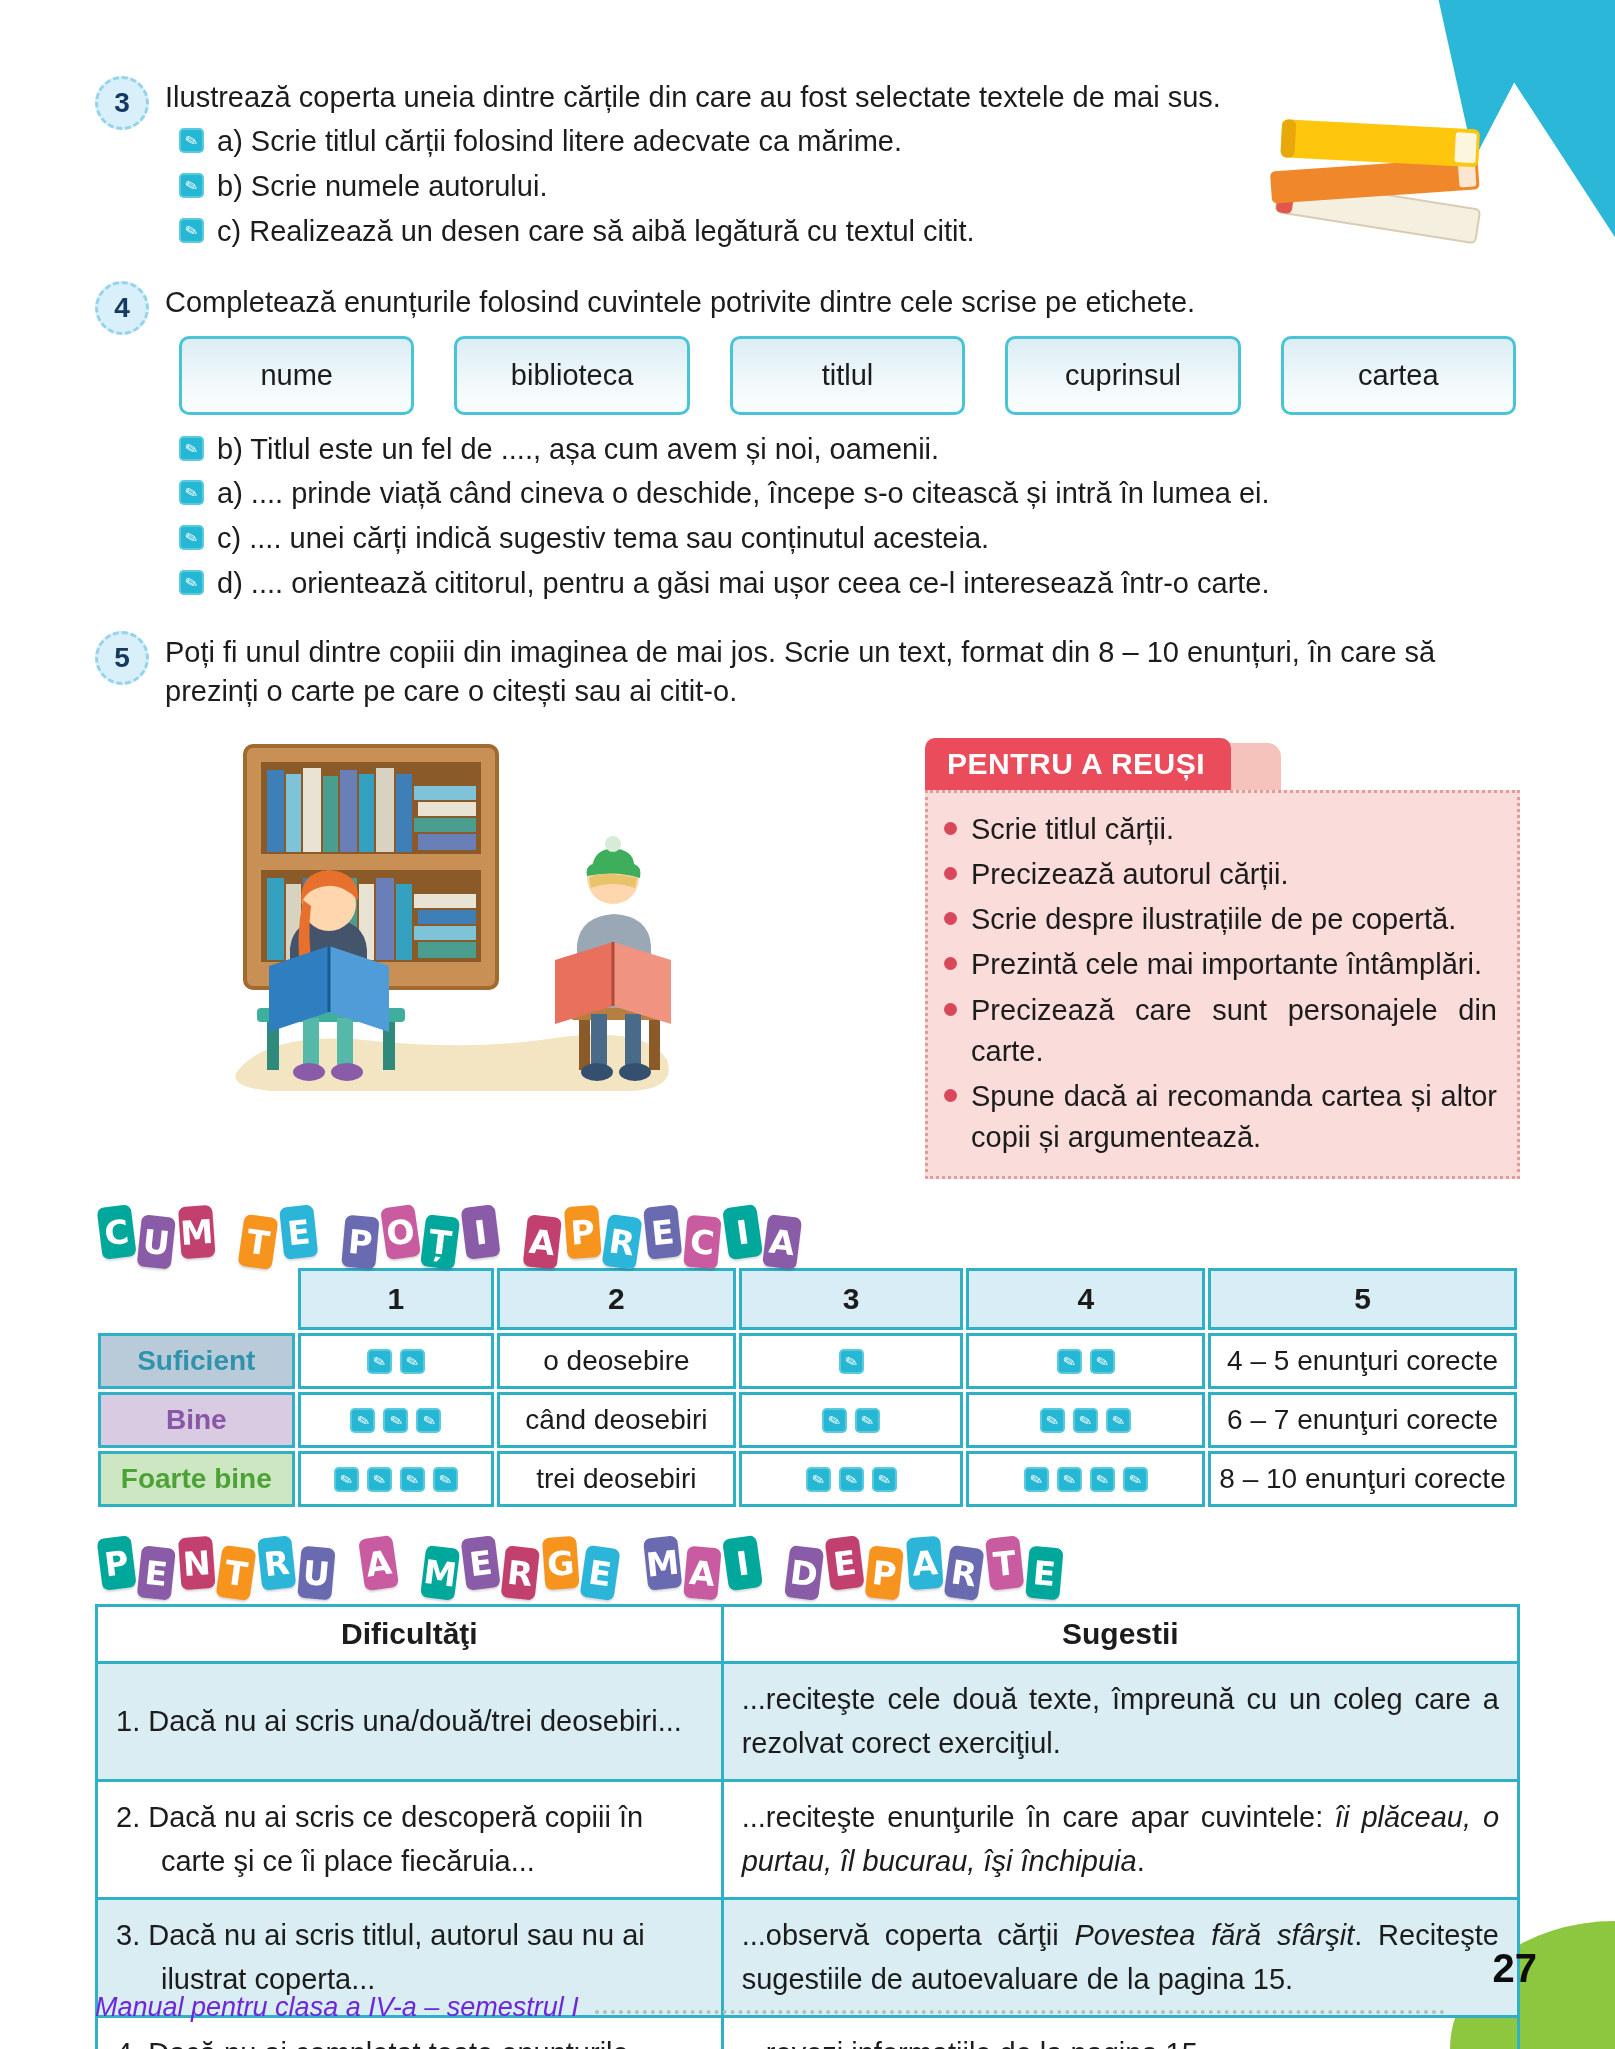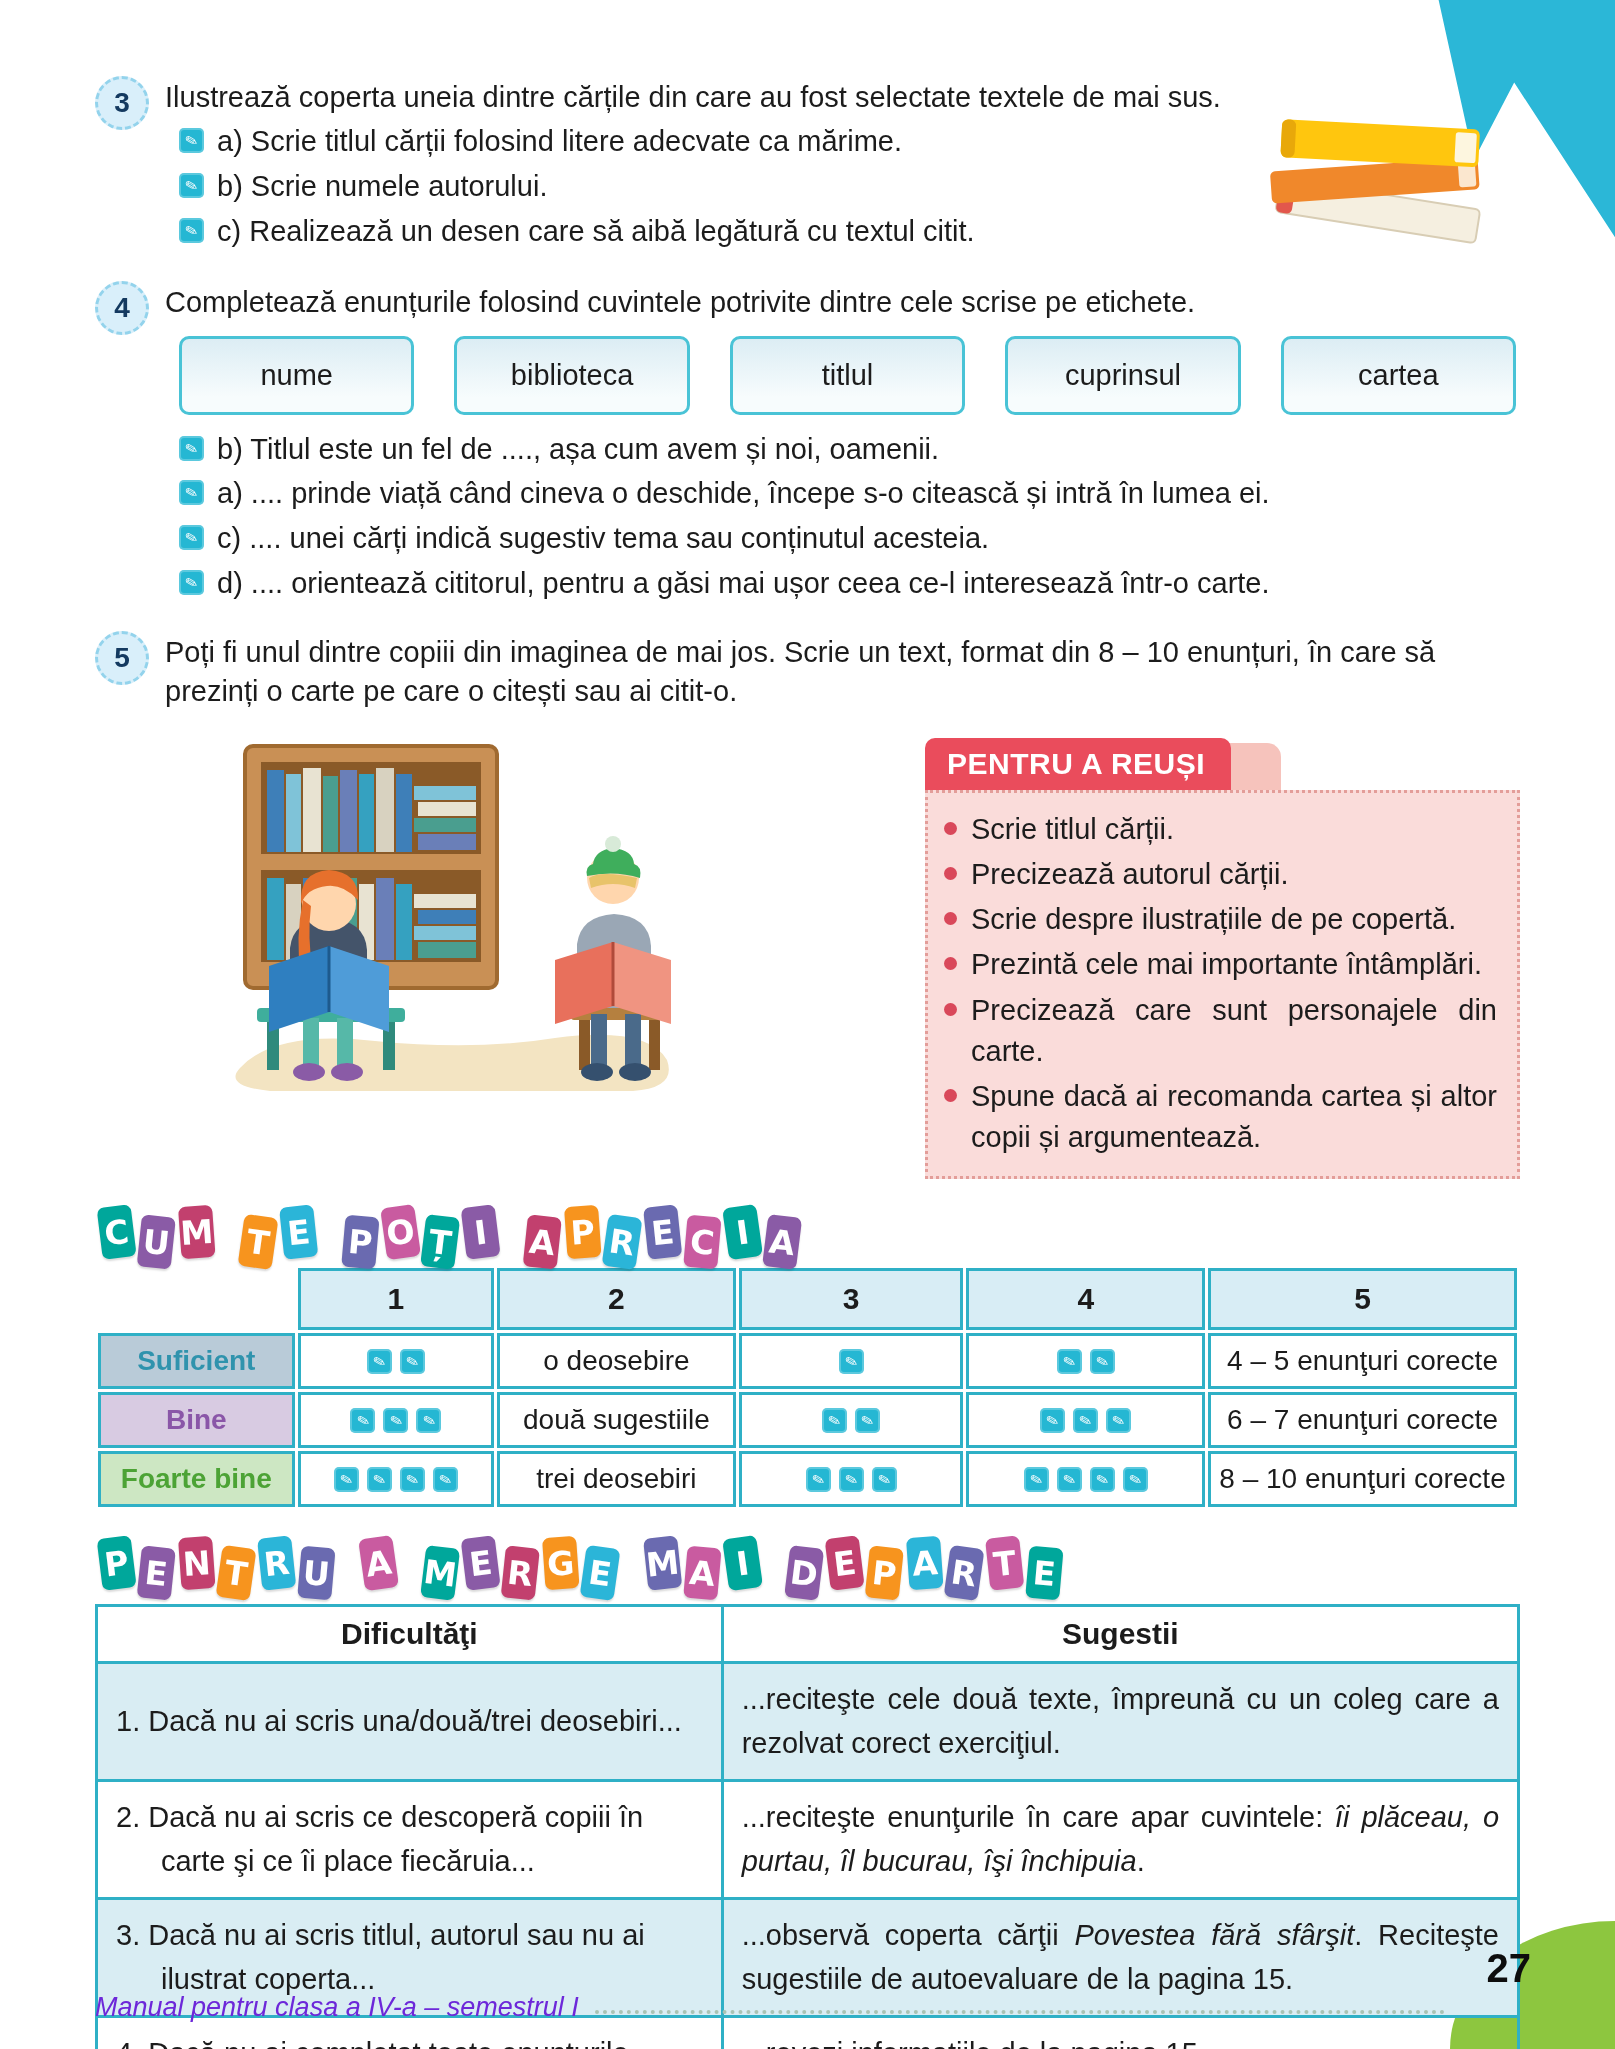--- a/index.html
+++ b/index.html
@@ -335,7 +335,7 @@
                 <span class="cb-icon"></span>
               </div>
             </td>
-          <td>două sugestiile</td>
+          <td>când deosebiri</td>
           <td>
               <div class="icon-cell">
                 <span class="cb-icon"></span>

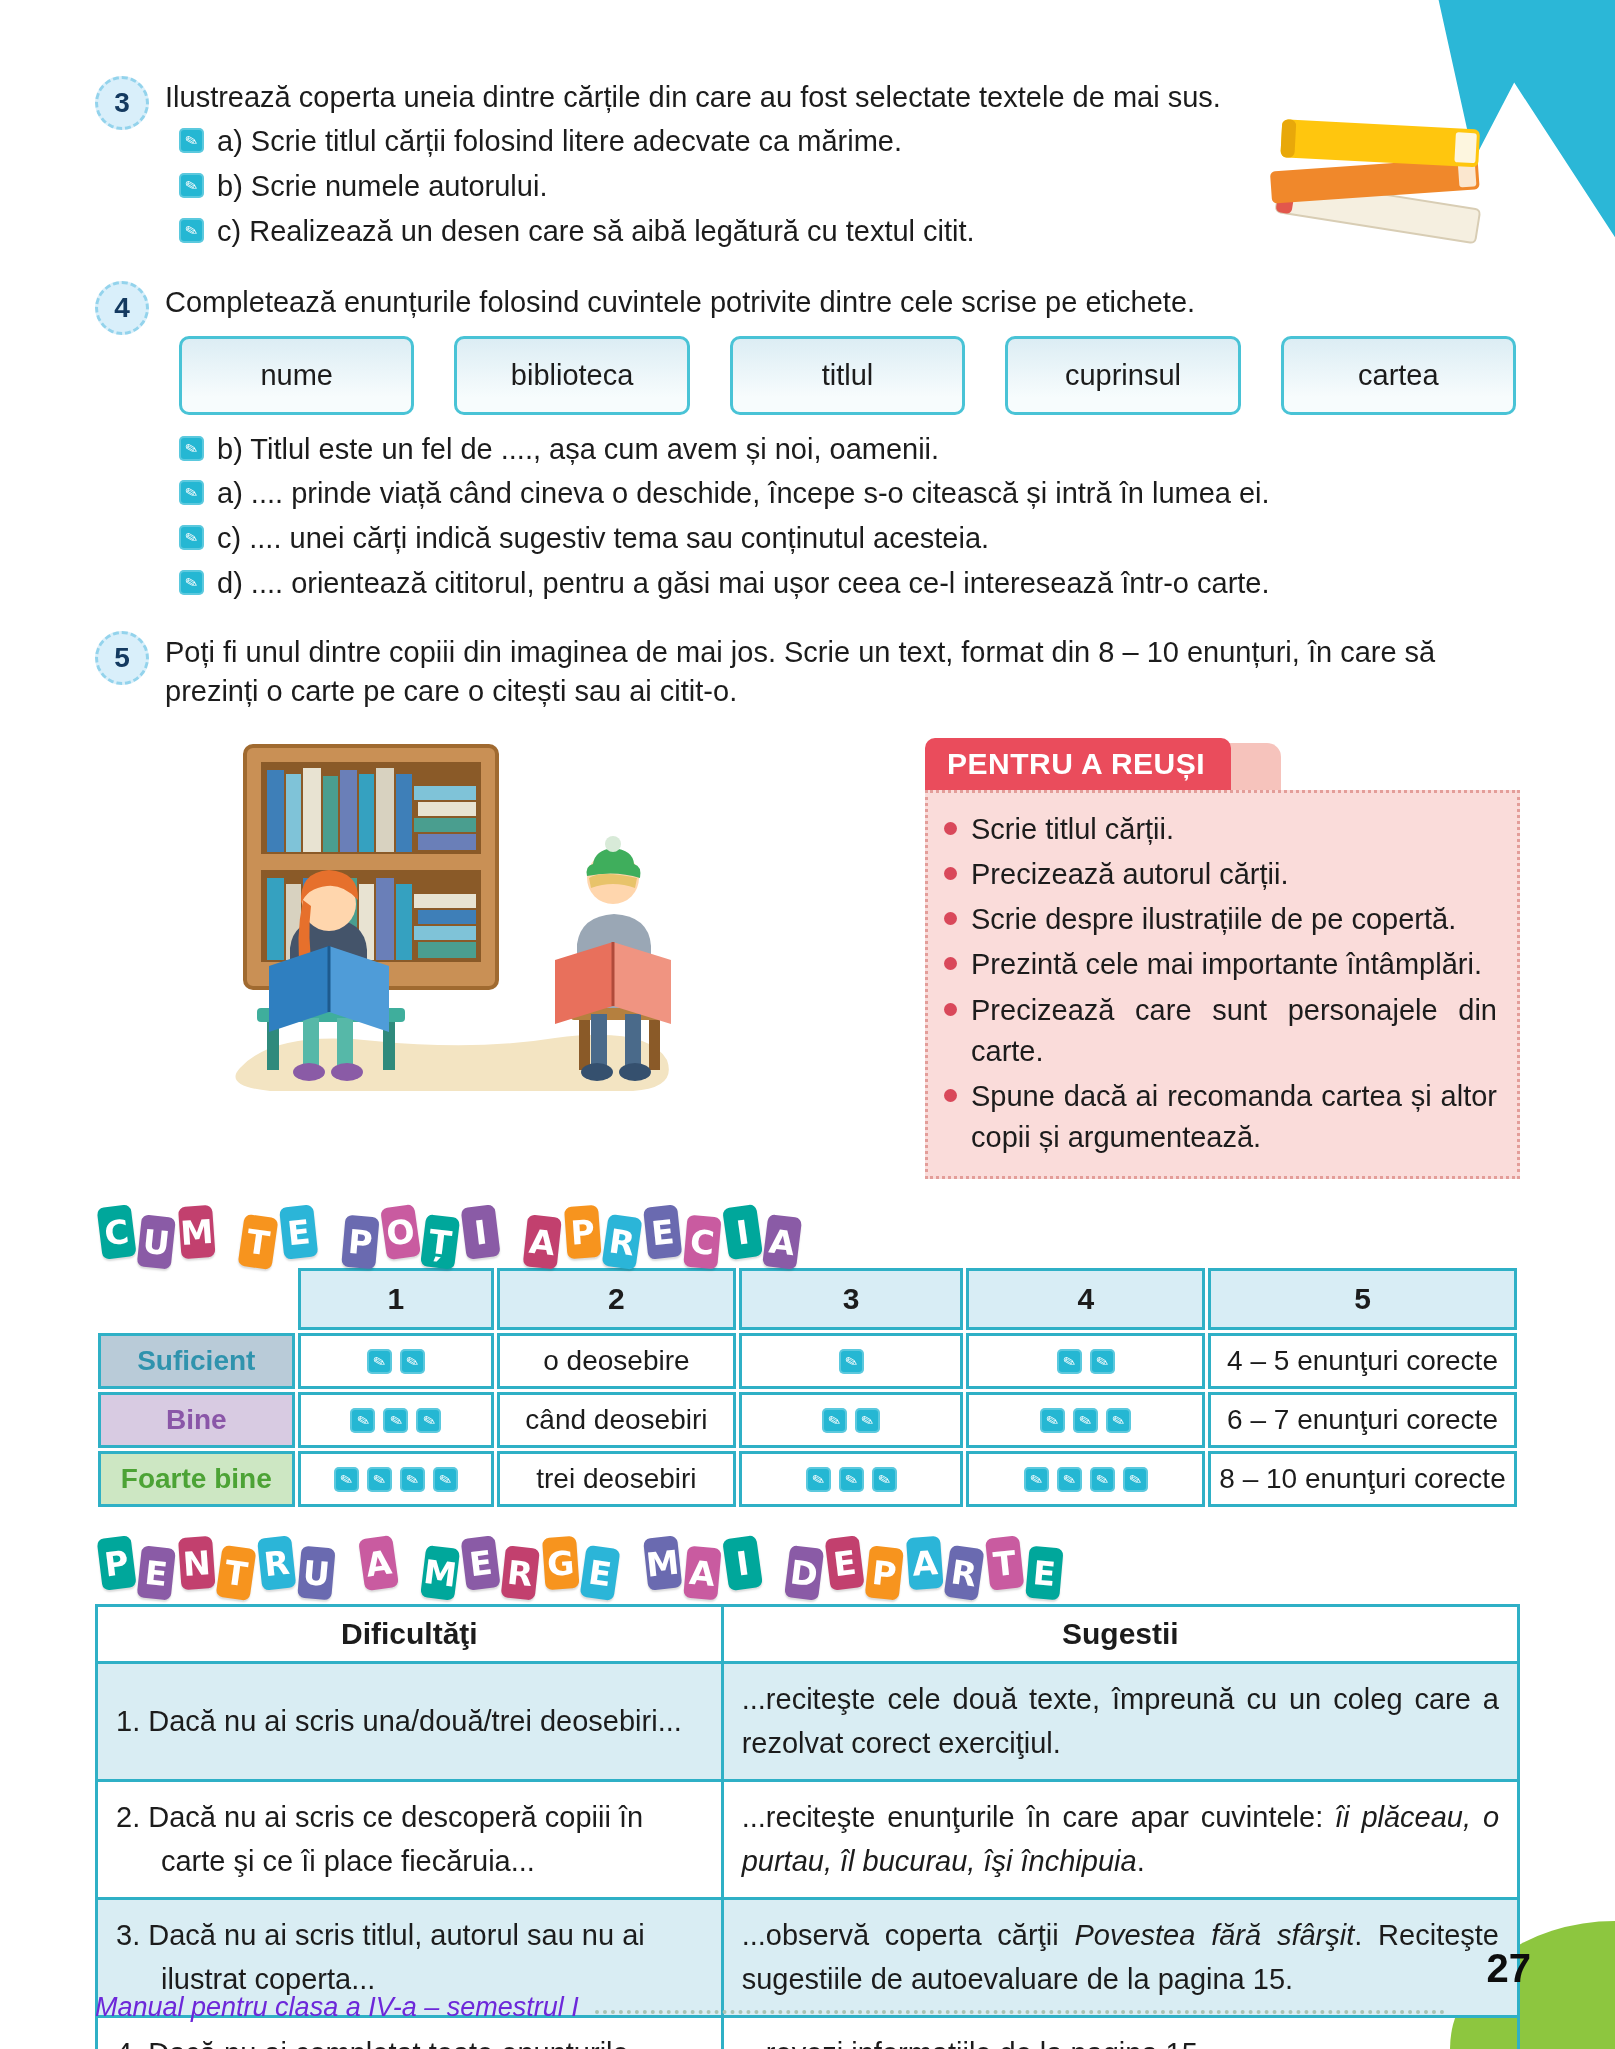--- a/index.html
+++ b/index.html
@@ -83,7 +83,7 @@
   .footer{position:absolute;left:95px;right:170px;bottom:26px;display:flex;align-items:flex-end;gap:16px;}
   .footer-text{font-style:italic;font-size:27px;color:#6d28d9;white-space:nowrap;}
   .footer-dots{flex:1;border-bottom:4px dotted #a9c3b4;margin-bottom:9px;}
-  .page-num{position:absolute;right:84px;bottom:58px;font-size:40px;font-weight:bold;color:#0d0d0d;}
+  .page-num{position:absolute;right:78px;bottom:58px;font-size:40px;font-weight:bold;color:#0d0d0d;}
 </style>
 </head>
 <body>

